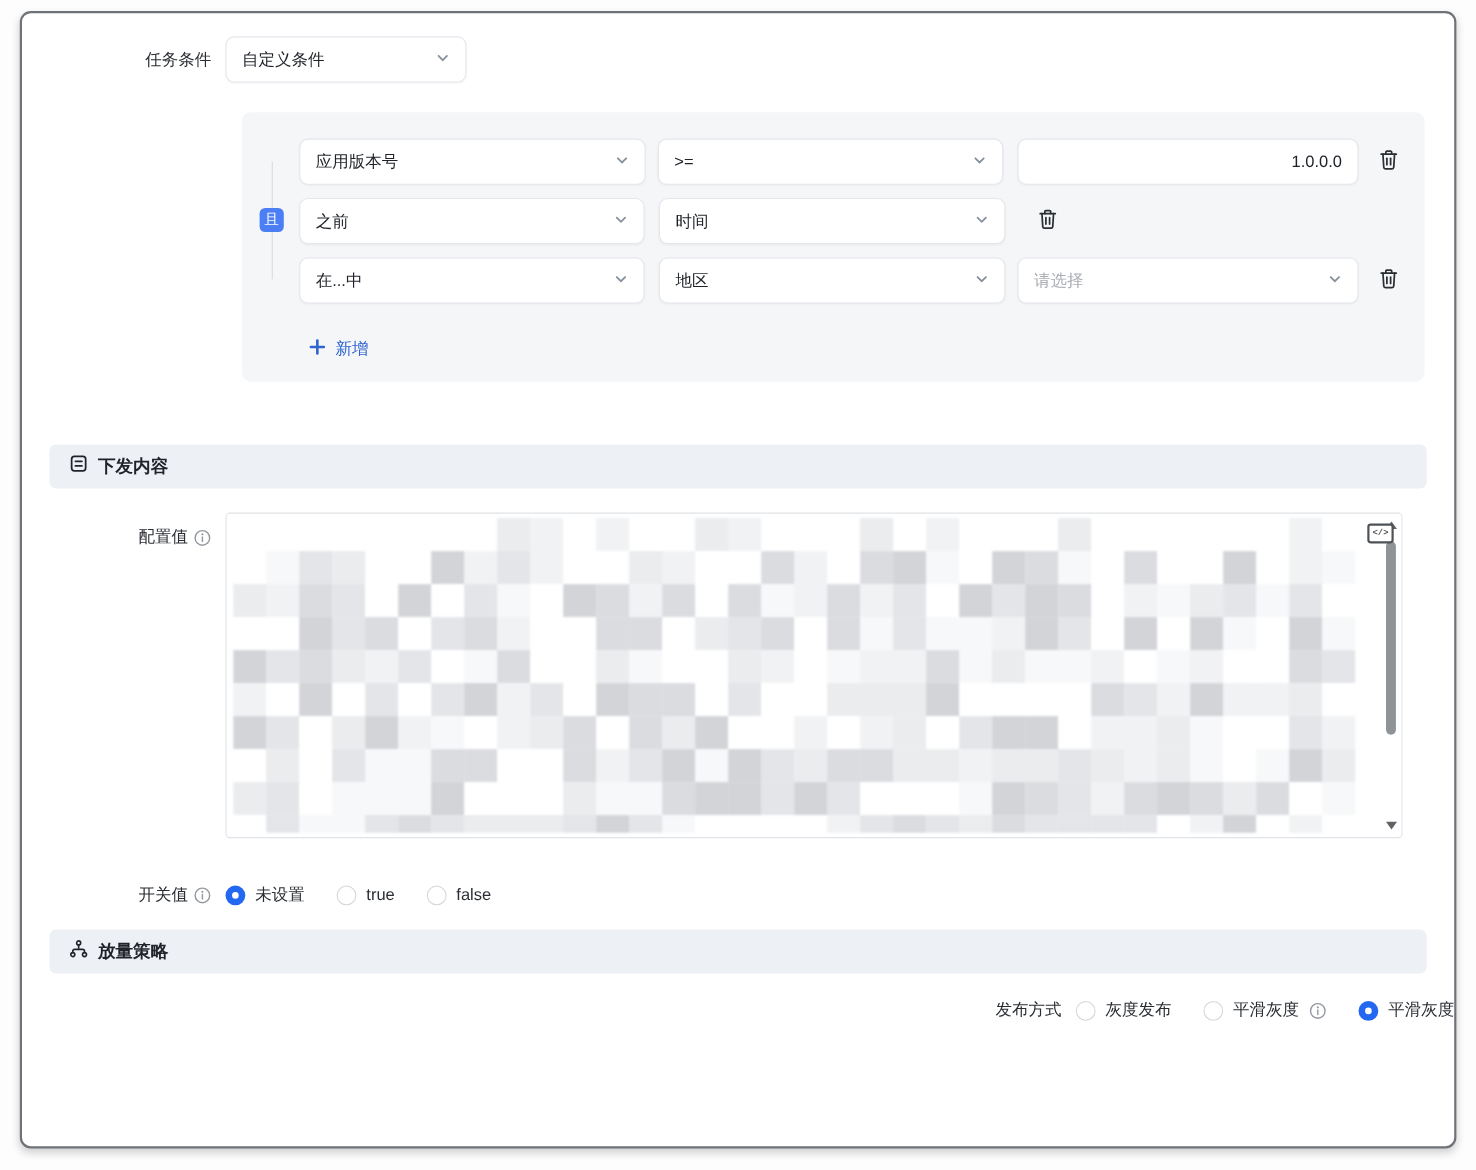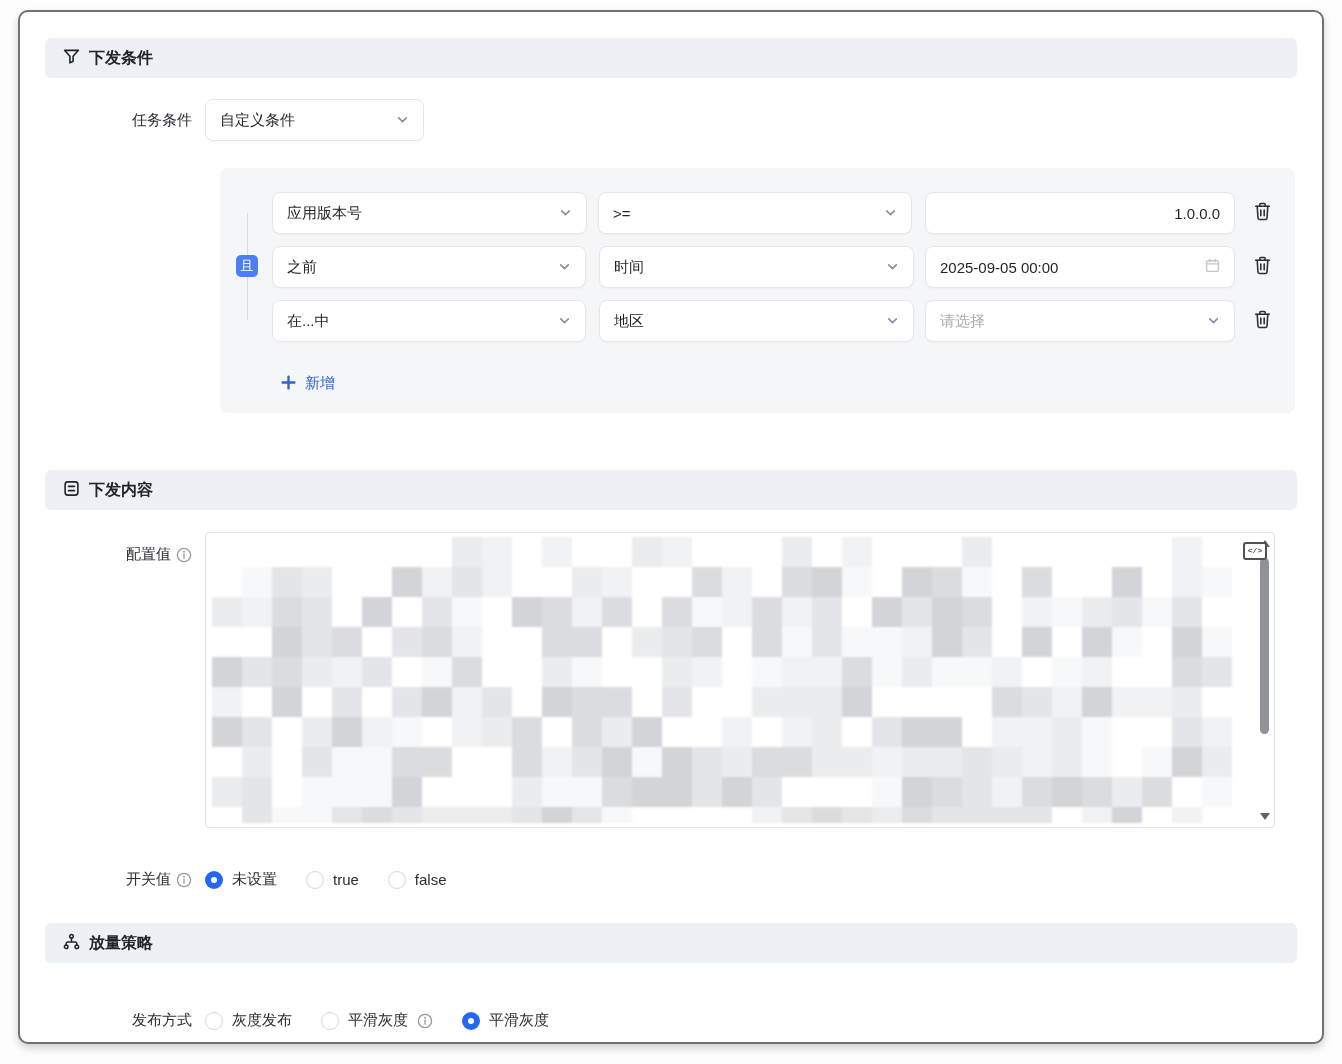--- a/index.html
+++ b/index.html
@@ -99,14 +99,6 @@
 
 <div class="card">
 
-  <div class="section-head">
-    <span>
-      <svg width="17" height="17" viewBox="0 0 16 16" fill="none" stroke="#20242a" stroke-width="1.5" stroke-linejoin="round">
-        <path d="M1.5 2.2 h13 l-5 5.6 v4.6 l-3 1.6 v-6.2 Z"></path>
-      </svg>
-    </span>
-    <span>下发条件</span>
-  </div>
 
   <div class="form-row row-task">
     <div class="form-label">任务条件</div>

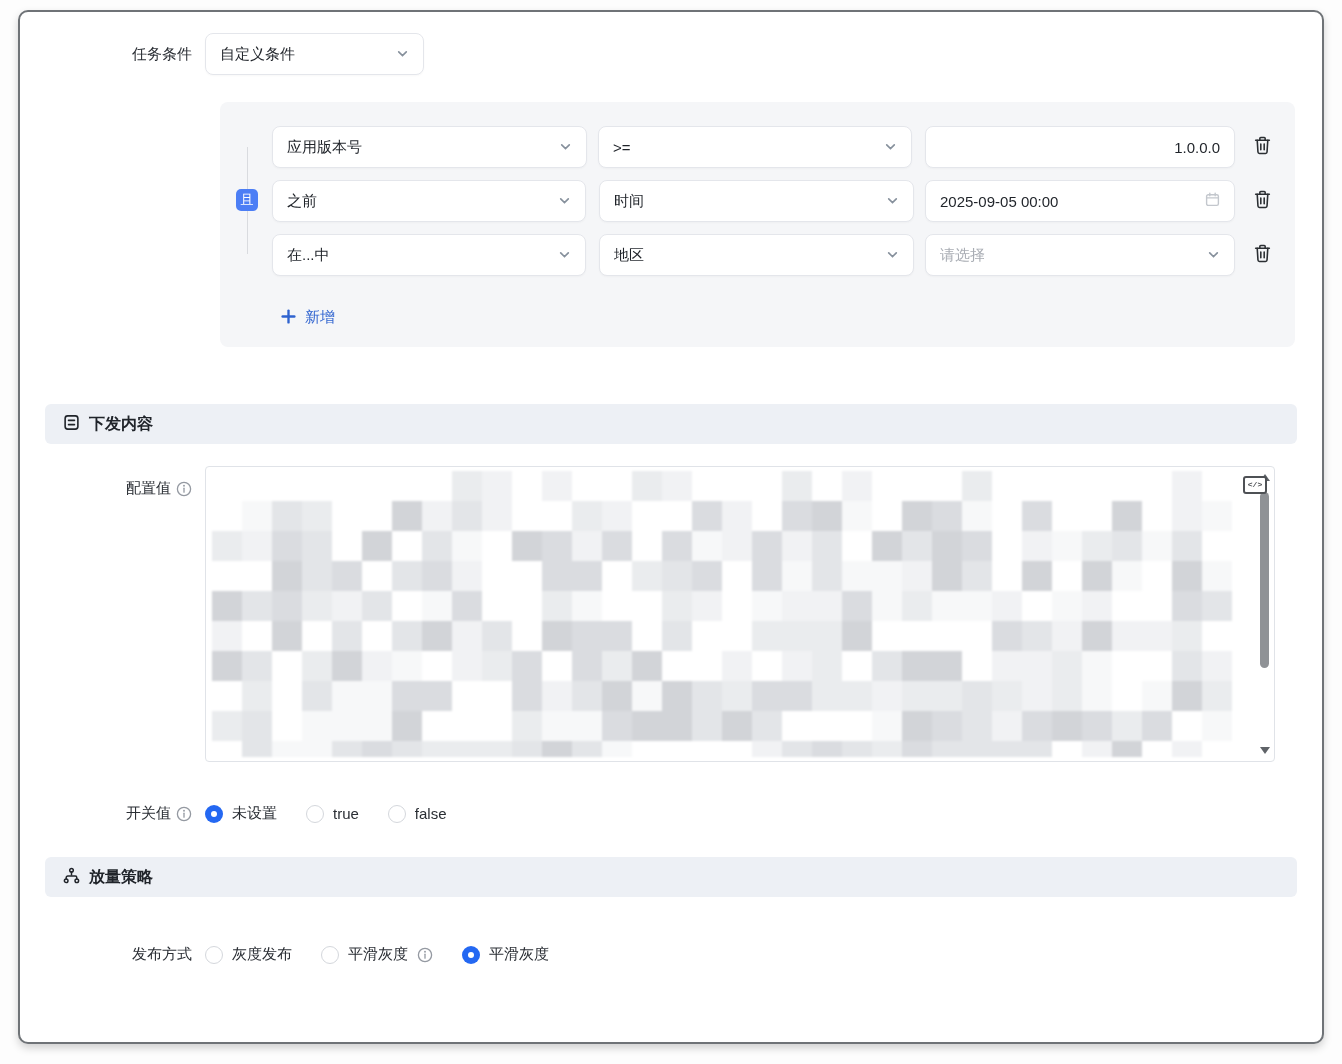--- a/index.html
+++ b/index.html
@@ -160,17 +160,6 @@
           <span><svg width="13" height="13" viewBox="0 0 12 12" fill="none" stroke="#86909c" stroke-width="1.5" stroke-linecap="round">
                 <polyline points="2.5,4.5 6,8 9.5,4.5"></polyline>
               </svg></span>
-        </div>
-        <div class="box cond-value">
-          <span class="grow">2025-09-05 00:00</span>
-          <span>
-            <svg width="15" height="15" viewBox="0 0 14 14" fill="none" stroke="#c3c7cd" stroke-width="1.3" stroke-linecap="round">
-              <rect x="1.5" y="2.5" width="11" height="10" rx="1.5"></rect>
-                <path d="M1.5 5.5 h11"></path>
-                <path d="M4.5 1 v2.5"></path>
-                <path d="M9.5 1 v2.5"></path>
-            </svg>
-          </span>
         </div>
         <button class="trash-btn">
           <span>

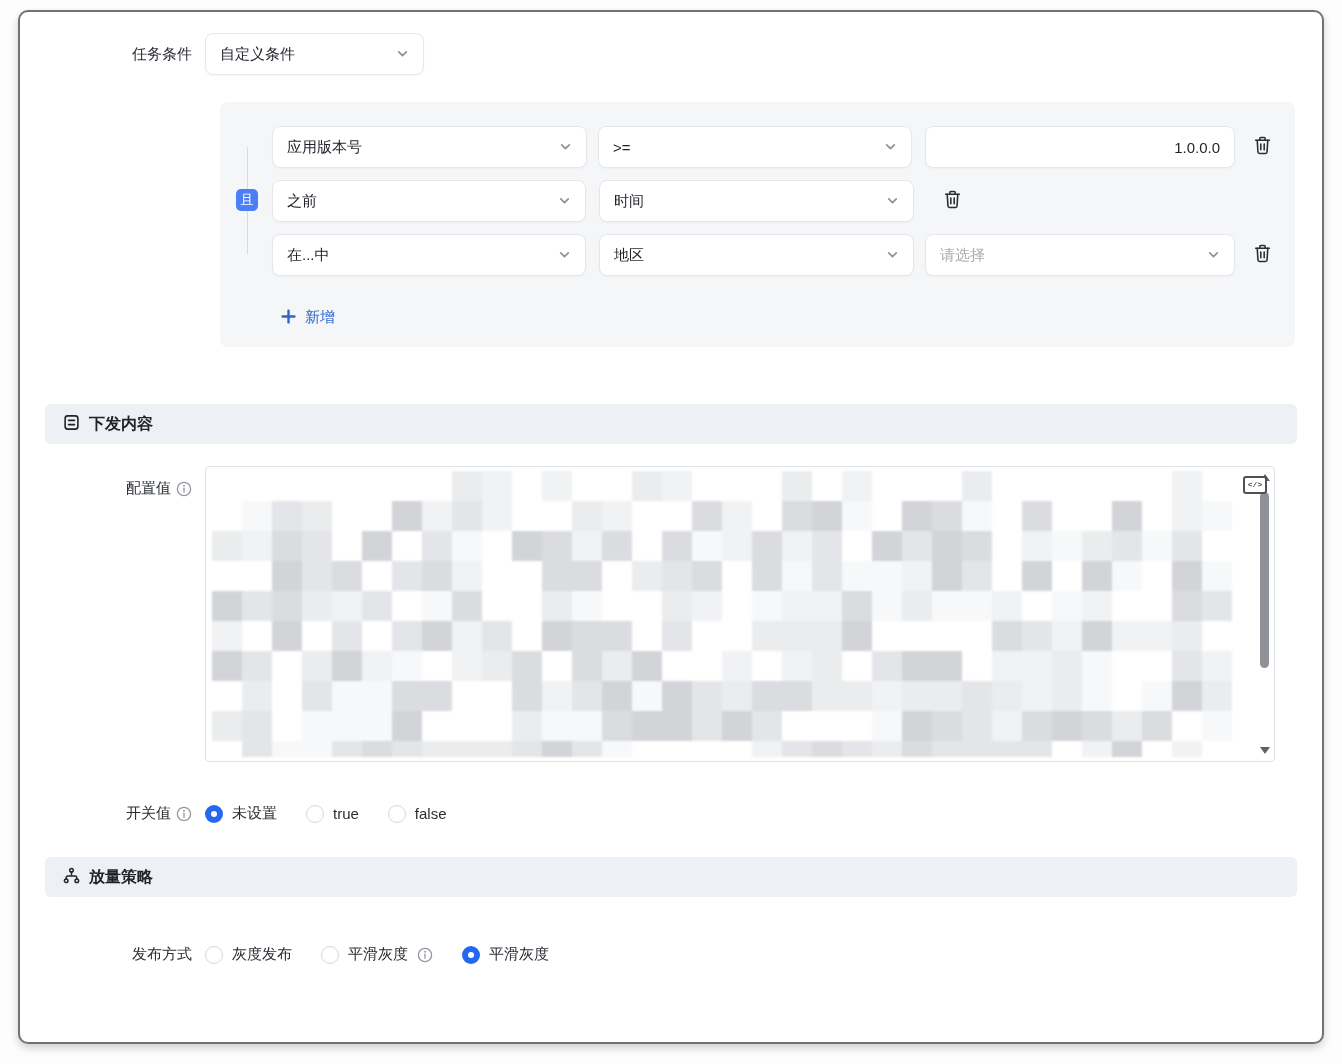--- a/index.html
+++ b/index.html
@@ -91,7 +91,7 @@
     content:''; position:absolute; left:50%; top:50%; width:6px; height:6px; margin:-3px 0 0 -3px;
     background:#fff; border-radius:50%;
   }
-  .strategy-head { margin-top:34px; }
+  .strategy-head { margin-top:22px; }
   .info-icon { display:inline-flex; }
 </style>
 </head>

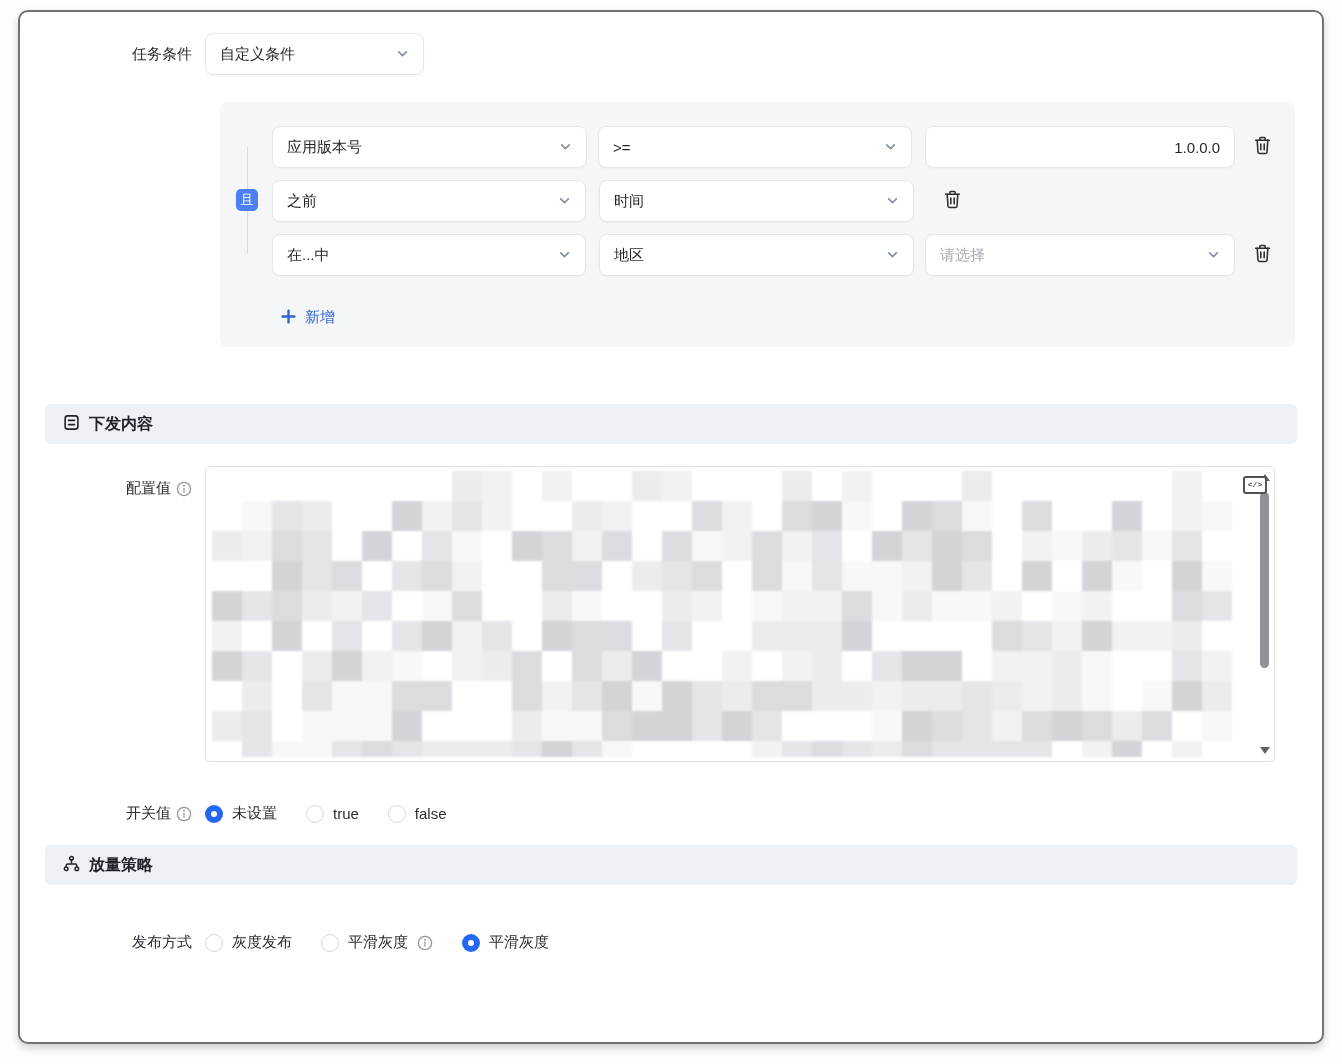--- a/index.html
+++ b/index.html
@@ -82,7 +82,7 @@
   .sb-thumb { position:absolute; top:20px; left:2px; width:9px; height:176px; background:#8f9296; border-radius:5px; }
   
   .row-switch { margin-top:42px; }
-  .row-publish { margin-top:48px; }
+  .row-publish { margin-top:24px;justify-content:flex-end; }
   .radio-group { display:flex; align-items:center; gap:29px; }
   .radio-option { display:flex; align-items:center; gap:9px; cursor:pointer; font-size:15px; color:#2a2e34; }
   .radio { flex:none; width:18px; height:18px; border-radius:50%; border:1.5px solid #d4d7dc; background:#fff; position:relative; }

